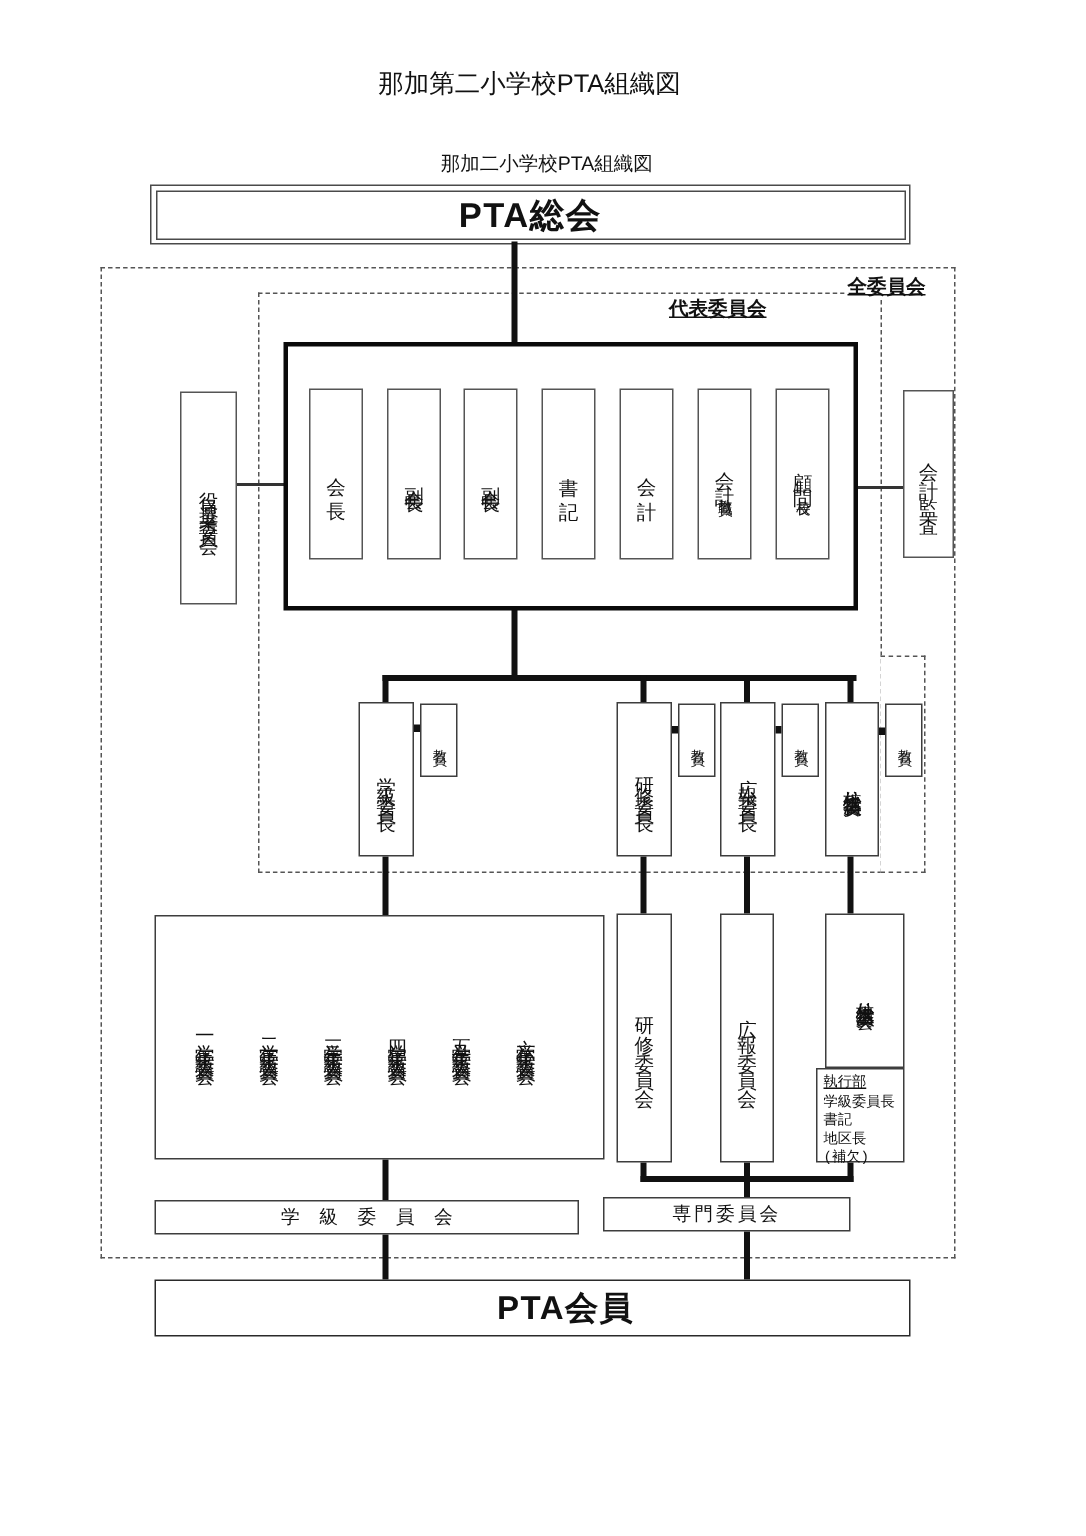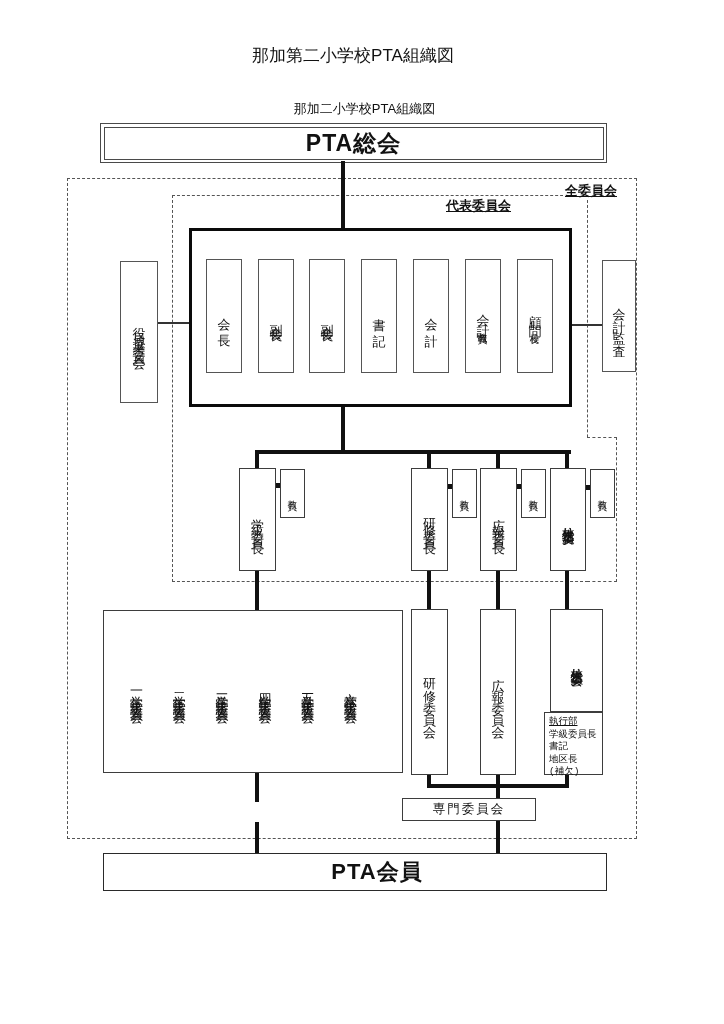--- a/index.html
+++ b/index.html
@@ -171,6 +171,9 @@
     <div>(補欠)</div>
   </div>
 
+  <div class="box" style="left:103px;top:800px;width:283px;height:23px;">
+    <span class="barlbl" style="letter-spacing:13px;margin-right:-13px;">学級委員会</span>
+  </div>
   <div class="box" style="left:402px;top:798px;width:134px;height:23px;">
     <span class="barlbl" style="letter-spacing:2px;">専門委員会</span>
   </div>

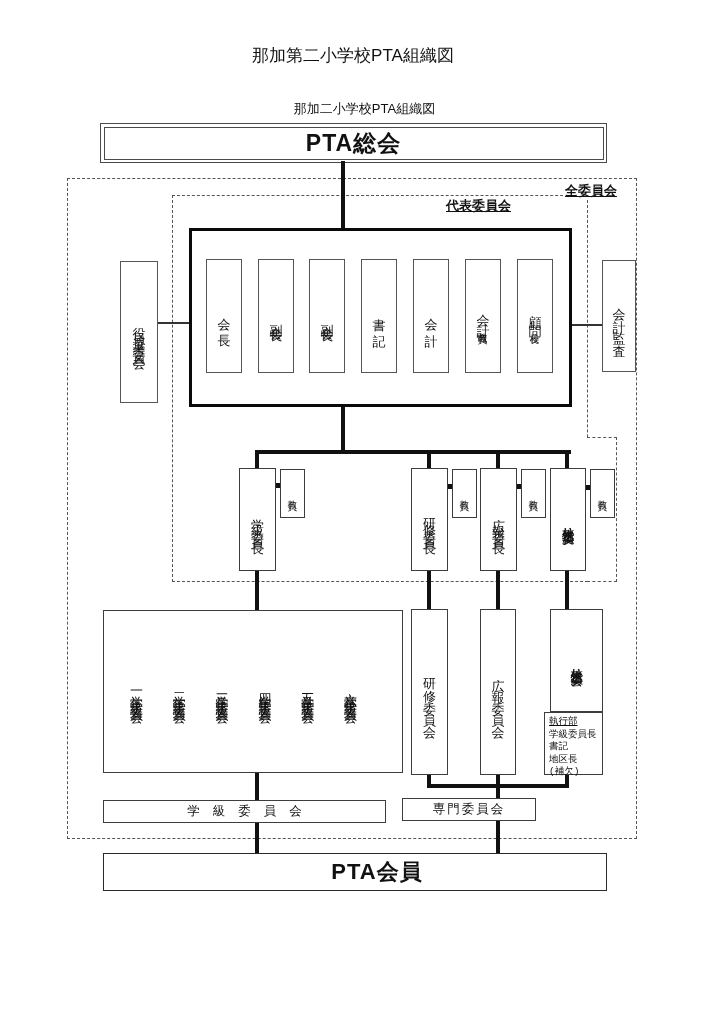--- a/index.html
+++ b/index.html
@@ -174,7 +174,7 @@
   <div class="box" style="left:103px;top:800px;width:283px;height:23px;">
     <span class="barlbl" style="letter-spacing:13px;margin-right:-13px;">学級委員会</span>
   </div>
-  <div class="box" style="left:402px;top:798px;width:134px;height:23px;">
+  <div class="box" style="left:402px;top:798px;width:165px;height:23px;">
     <span class="barlbl" style="letter-spacing:2px;">専門委員会</span>
   </div>
 

